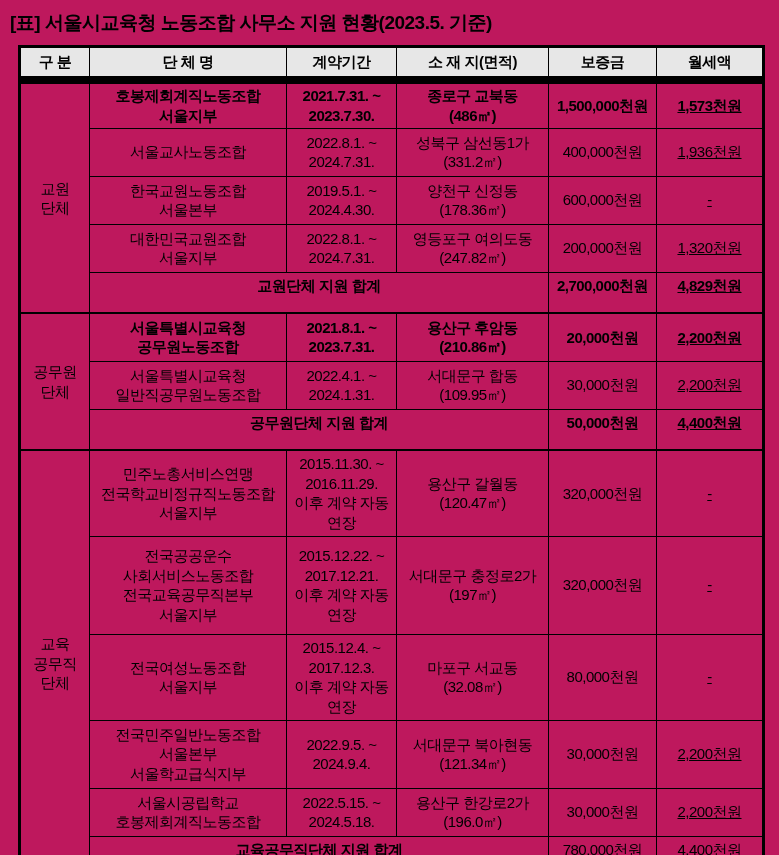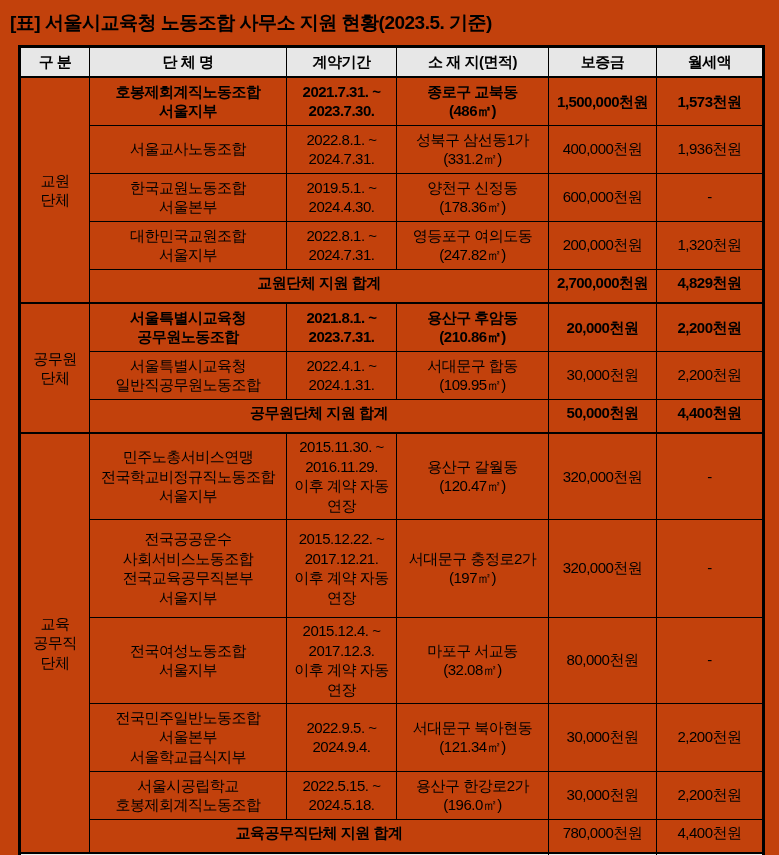--- a/index.html
+++ b/index.html
@@ -14,7 +14,7 @@
     height: 855px;
     box-sizing: border-box;
     padding: 6px 10px 0 10px;
-    background: #c2410c;
+    background: #be185d;
     overflow: hidden;
   }
   .title {

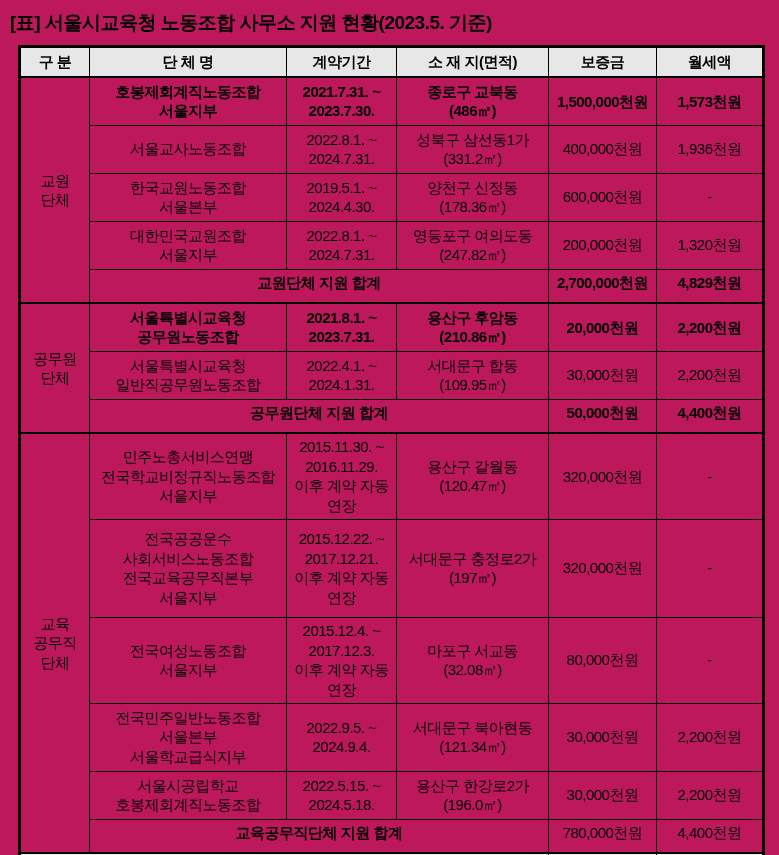--- a/index.html
+++ b/index.html
@@ -47,7 +47,7 @@
     background: #e7e7e7;
     font-weight: bold;
     height: 24px;
-    border-bottom: 2px solid #000000;
+    border-bottom: 8px solid #000000;
     padding: 2px 0;
   }
   tr.r2 { height: 48px; }

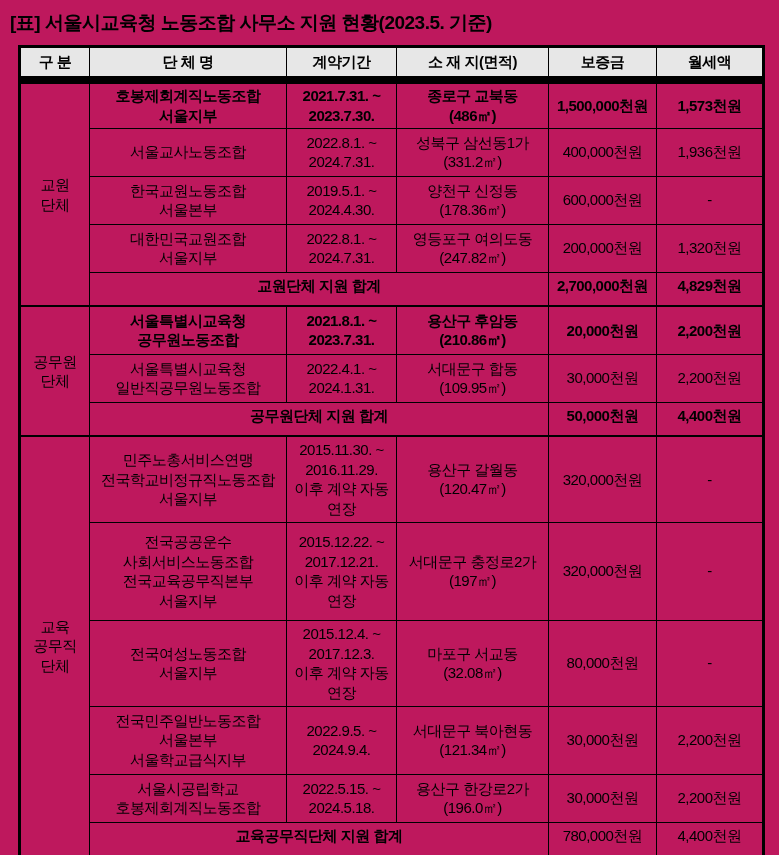--- a/index.html
+++ b/index.html
@@ -56,7 +56,7 @@
   tr.r5 { height: 98px; }
   tr.r3 { height: 68px; }
   .cell-deposit { text-align: right; padding-right: 7px; }
-  .cell-rent    { text-align: right; padding-right: 3px; }
+  .cell-rent    { text-align: right; padding-right: 3px; text-decoration: underline; }
   tr.bold-row td { font-weight: bold; }
   td.subtotal-label { font-weight: bold; padding: 3px 0; }
   tr.subtotal td { padding-top: 3px; padding-bottom: 10px; }

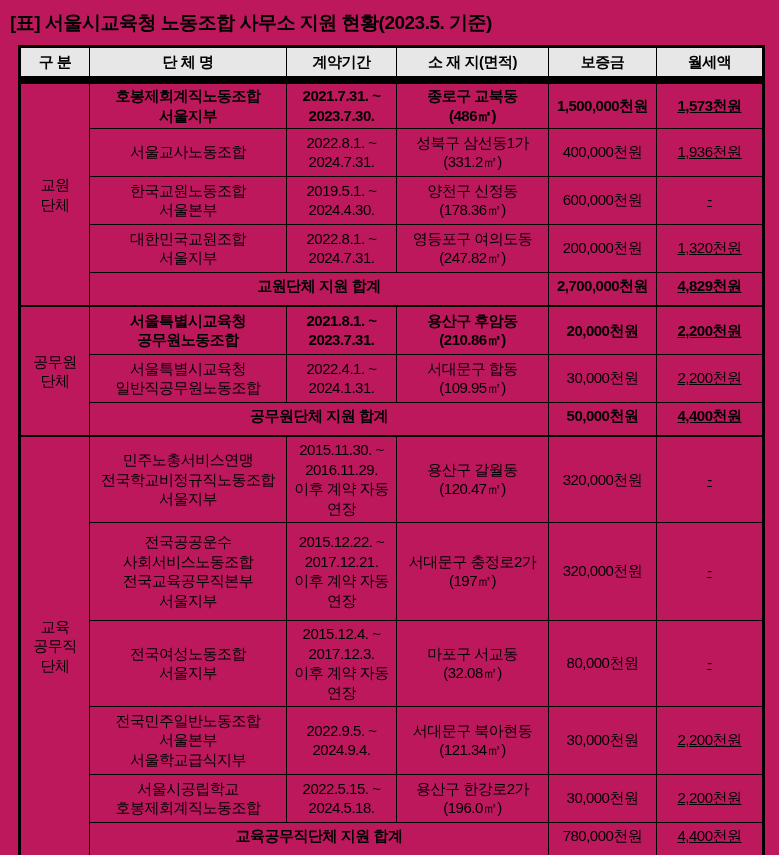--- a/index.html
+++ b/index.html
@@ -59,7 +59,7 @@
   .cell-rent    { text-align: right; padding-right: 3px; text-decoration: underline; }
   tr.bold-row td { font-weight: bold; }
   td.subtotal-label { font-weight: bold; padding: 3px 0; }
-  tr.subtotal td { padding-top: 3px; padding-bottom: 10px; }
+  tr.subtotal td { padding-top: 3px; padding-bottom: 17px; }
   tr.subtotal.bold-vals .cell-deposit,
   tr.subtotal.bold-vals .cell-rent { font-weight: bold; }
   tr.group-start td { border-top: 2px solid #000000; }

